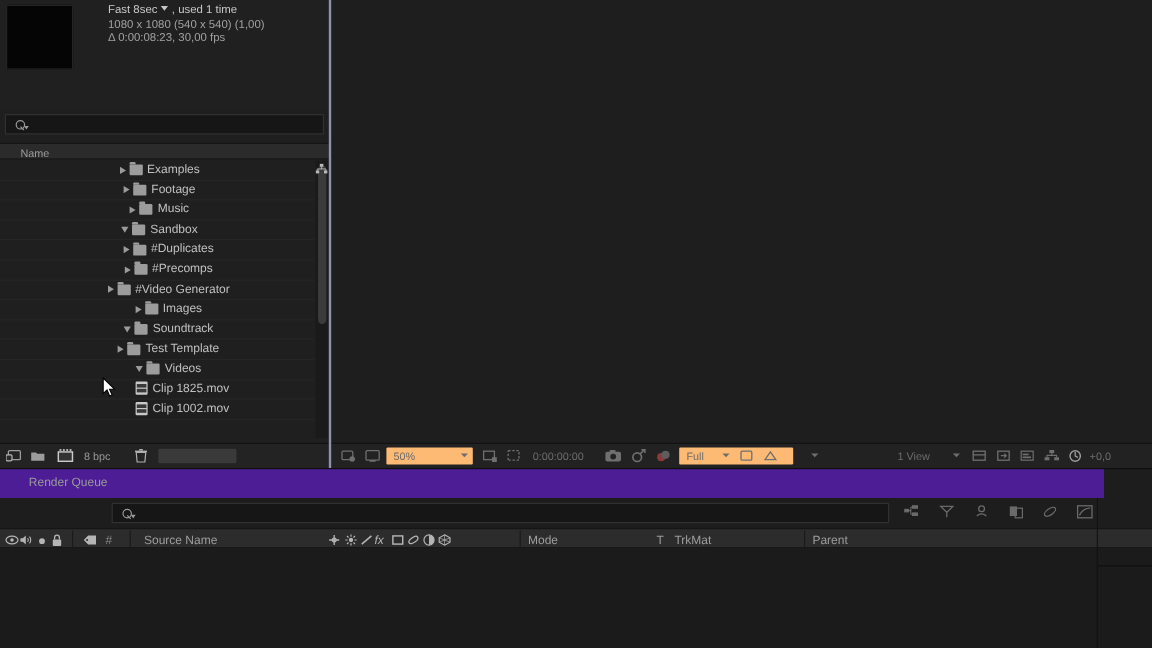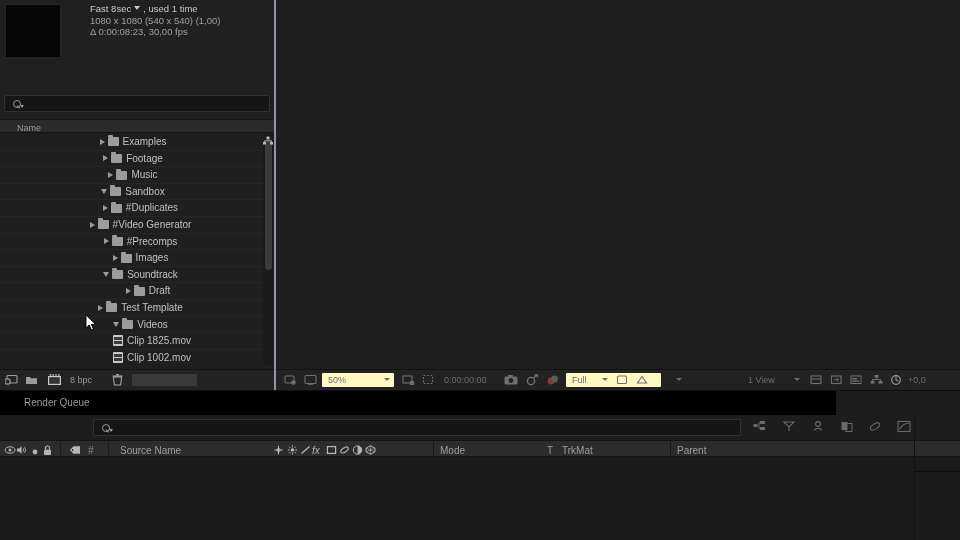--- a/index.html
+++ b/index.html
@@ -220,8 +220,8 @@
         <div class="trow"><span style="display: inline-block; width: 4px;"></span><span class="tw closed"></span><span class="folder"></span><span class="tname">Music</span></div>
         <div class="trow"><span style="display: inline-block; width: 4px;"></span><span class="tw open"></span><span class="folder"></span><span class="tname">Sandbox</span></div>
         <div class="trow"><span style="display: inline-block; width: 19px;"></span><span class="tw closed"></span><span class="folder"></span><span class="tname">#Duplicates</span></div>
+        <div class="trow"><span style="display: inline-block; width: 19px;"></span><span class="tw closed"></span><span class="folder"></span><span class="tname">#Precomps</span></div>
         <div class="trow"><span style="display: inline-block; width: 19px;"></span><span class="tw closed"></span><span class="folder"></span><span class="tname">#Video Generator</span></div>
-        <div class="trow"><span style="display: inline-block; width: 19px;"></span><span class="tw closed"></span><span class="folder"></span><span class="tname">#Precomps</span></div>
         <div class="trow"><span style="display: inline-block; width: 19px;"></span><span class="tw closed"></span><span class="folder"></span><span class="tname">Images</span></div>
         <div class="trow"><span style="display: inline-block; width: 19px;"></span><span class="tw open"></span><span class="folder"></span><span class="tname">Soundtrack</span></div>
         <div class="trow"><span style="display: inline-block; width: 34px;"></span><span class="tw closed"></span><span class="folder"></span><span class="tname">Draft</span></div>

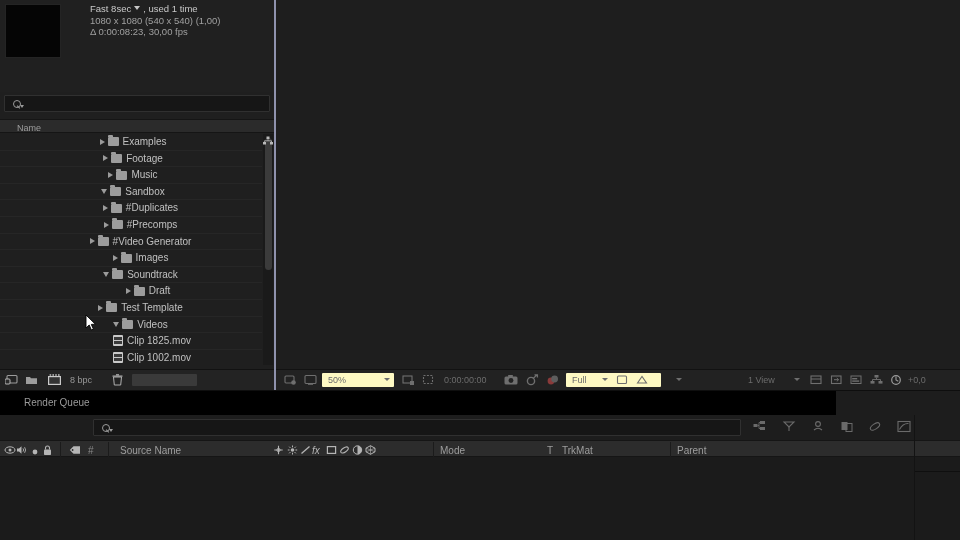--- a/index.html
+++ b/index.html
@@ -224,7 +224,6 @@
         <div class="trow"><span style="display: inline-block; width: 19px;"></span><span class="tw closed"></span><span class="folder"></span><span class="tname">#Video Generator</span></div>
         <div class="trow"><span style="display: inline-block; width: 19px;"></span><span class="tw closed"></span><span class="folder"></span><span class="tname">Images</span></div>
         <div class="trow"><span style="display: inline-block; width: 19px;"></span><span class="tw open"></span><span class="folder"></span><span class="tname">Soundtrack</span></div>
-        <div class="trow"><span style="display: inline-block; width: 34px;"></span><span class="tw closed"></span><span class="folder"></span><span class="tname">Draft</span></div>
         <div class="trow"><span style="display: inline-block; width: 19px;"></span><span class="tw closed"></span><span class="folder"></span><span class="tname">Test Template</span></div>
         <div class="trow"><span style="display: inline-block; width: 19px;"></span><span class="tw open"></span><span class="folder"></span><span class="tname">Videos</span></div>
         <div class="trow"><span style="display: inline-block; width: 34px;"></span><span class="tw none"></span><span class="movicon"></span><span class="tname">Clip 1825.mov</span></div>

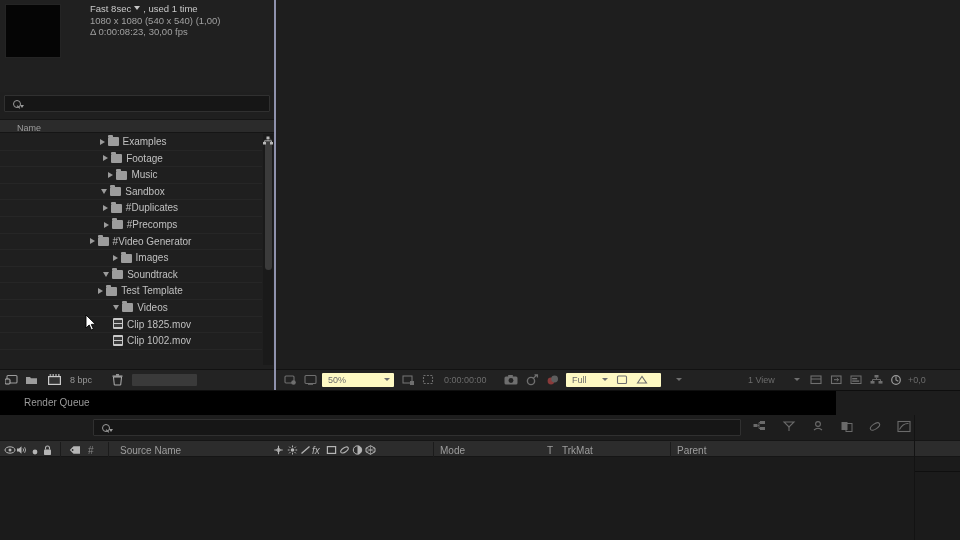--- a/index.html
+++ b/index.html
@@ -127,7 +127,7 @@
   .vt-ico{position:absolute;top:4px;height:12px;}
   .vt-txt{position:absolute;top:5px;font-size:9px;color:#6c6c6c;white-space:nowrap;}
   .vt-dd{
-    position:absolute;top:3px;height:14px;background:#fef9c3;border-radius:1px;
+    position:absolute;top:3px;height:14px;background:#fdba74;border-radius:1px;
     box-sizing:border-box;
   }
   .vt-arrow{

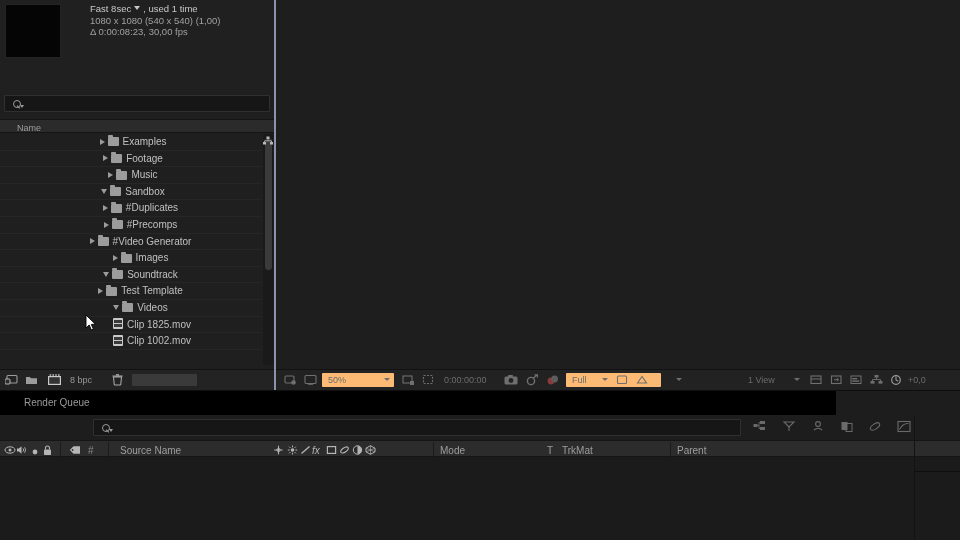--- a/index.html
+++ b/index.html
@@ -143,8 +143,8 @@
 
   
   #tabbar{
-    position:absolute;left:0;top:391px;width:836px;height:24px;
-    background:#000000;
+    position:absolute;left:0;top:391px;width:920px;height:24px;
+    background:#4c1d95;
   }
   .tab{position:absolute;top:0;height:24px;line-height:24px;font-size:10px;white-space:nowrap;}
   #tab-render{left:24px;color:#9a9a9a;}

